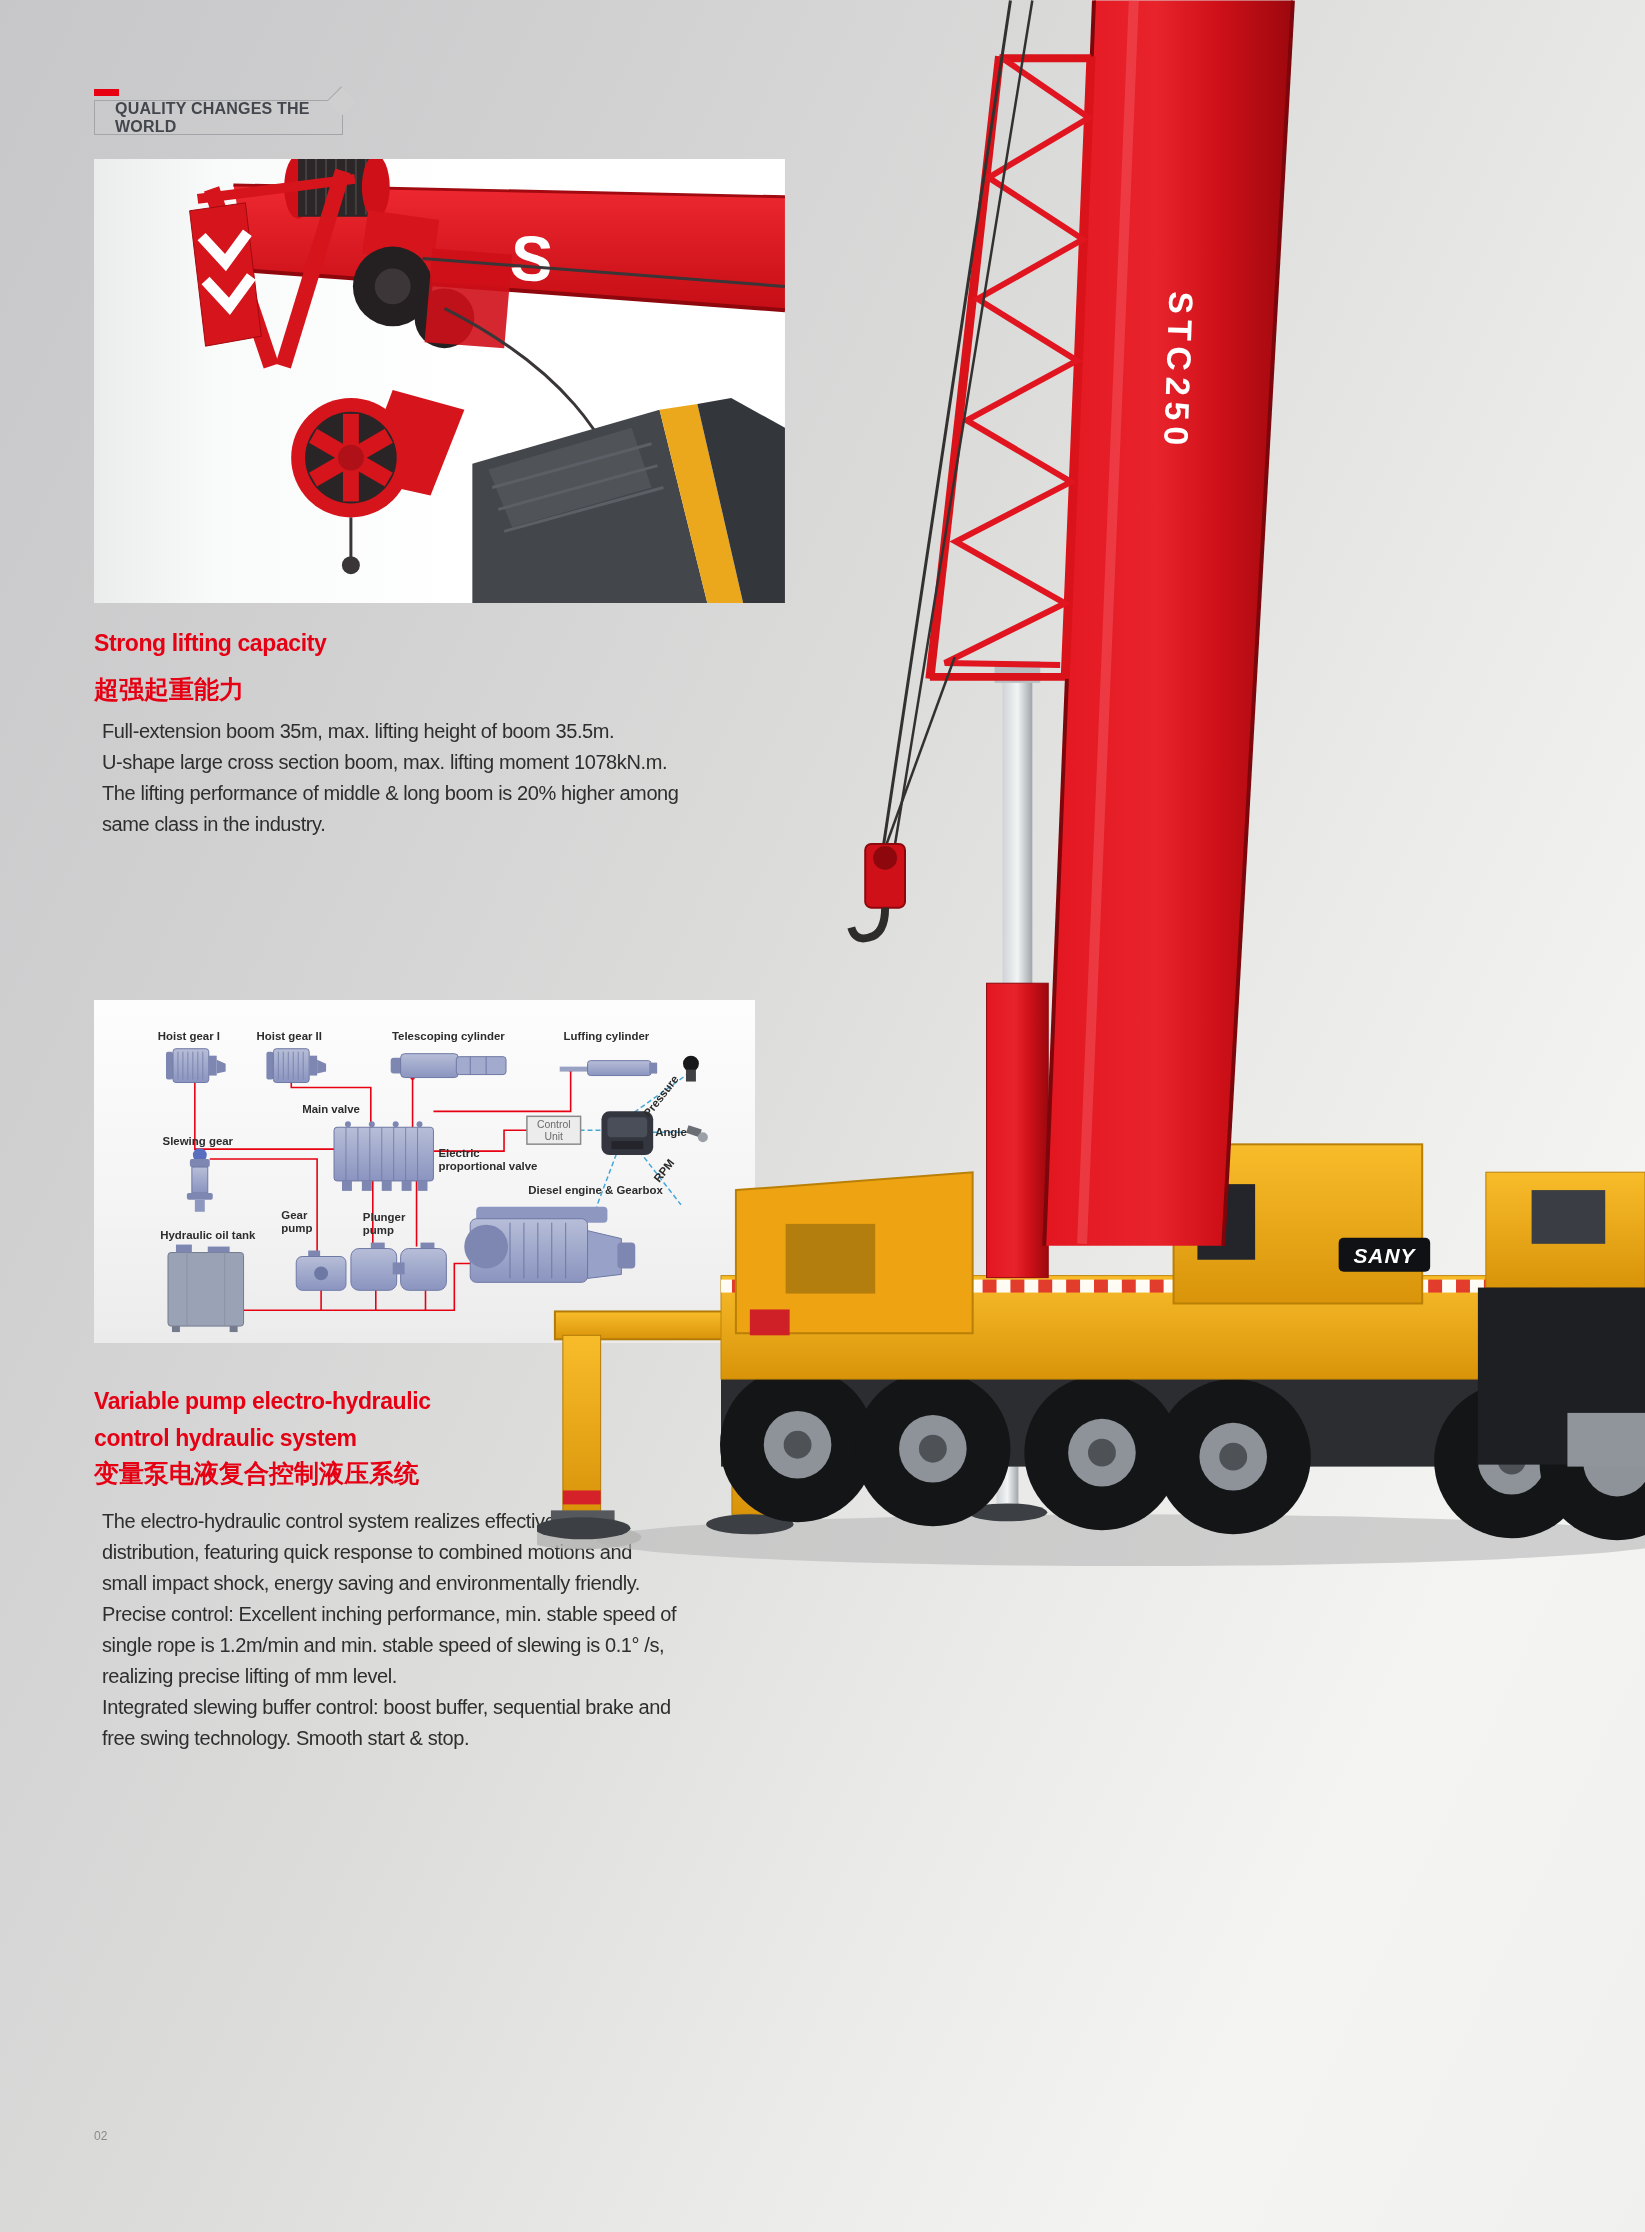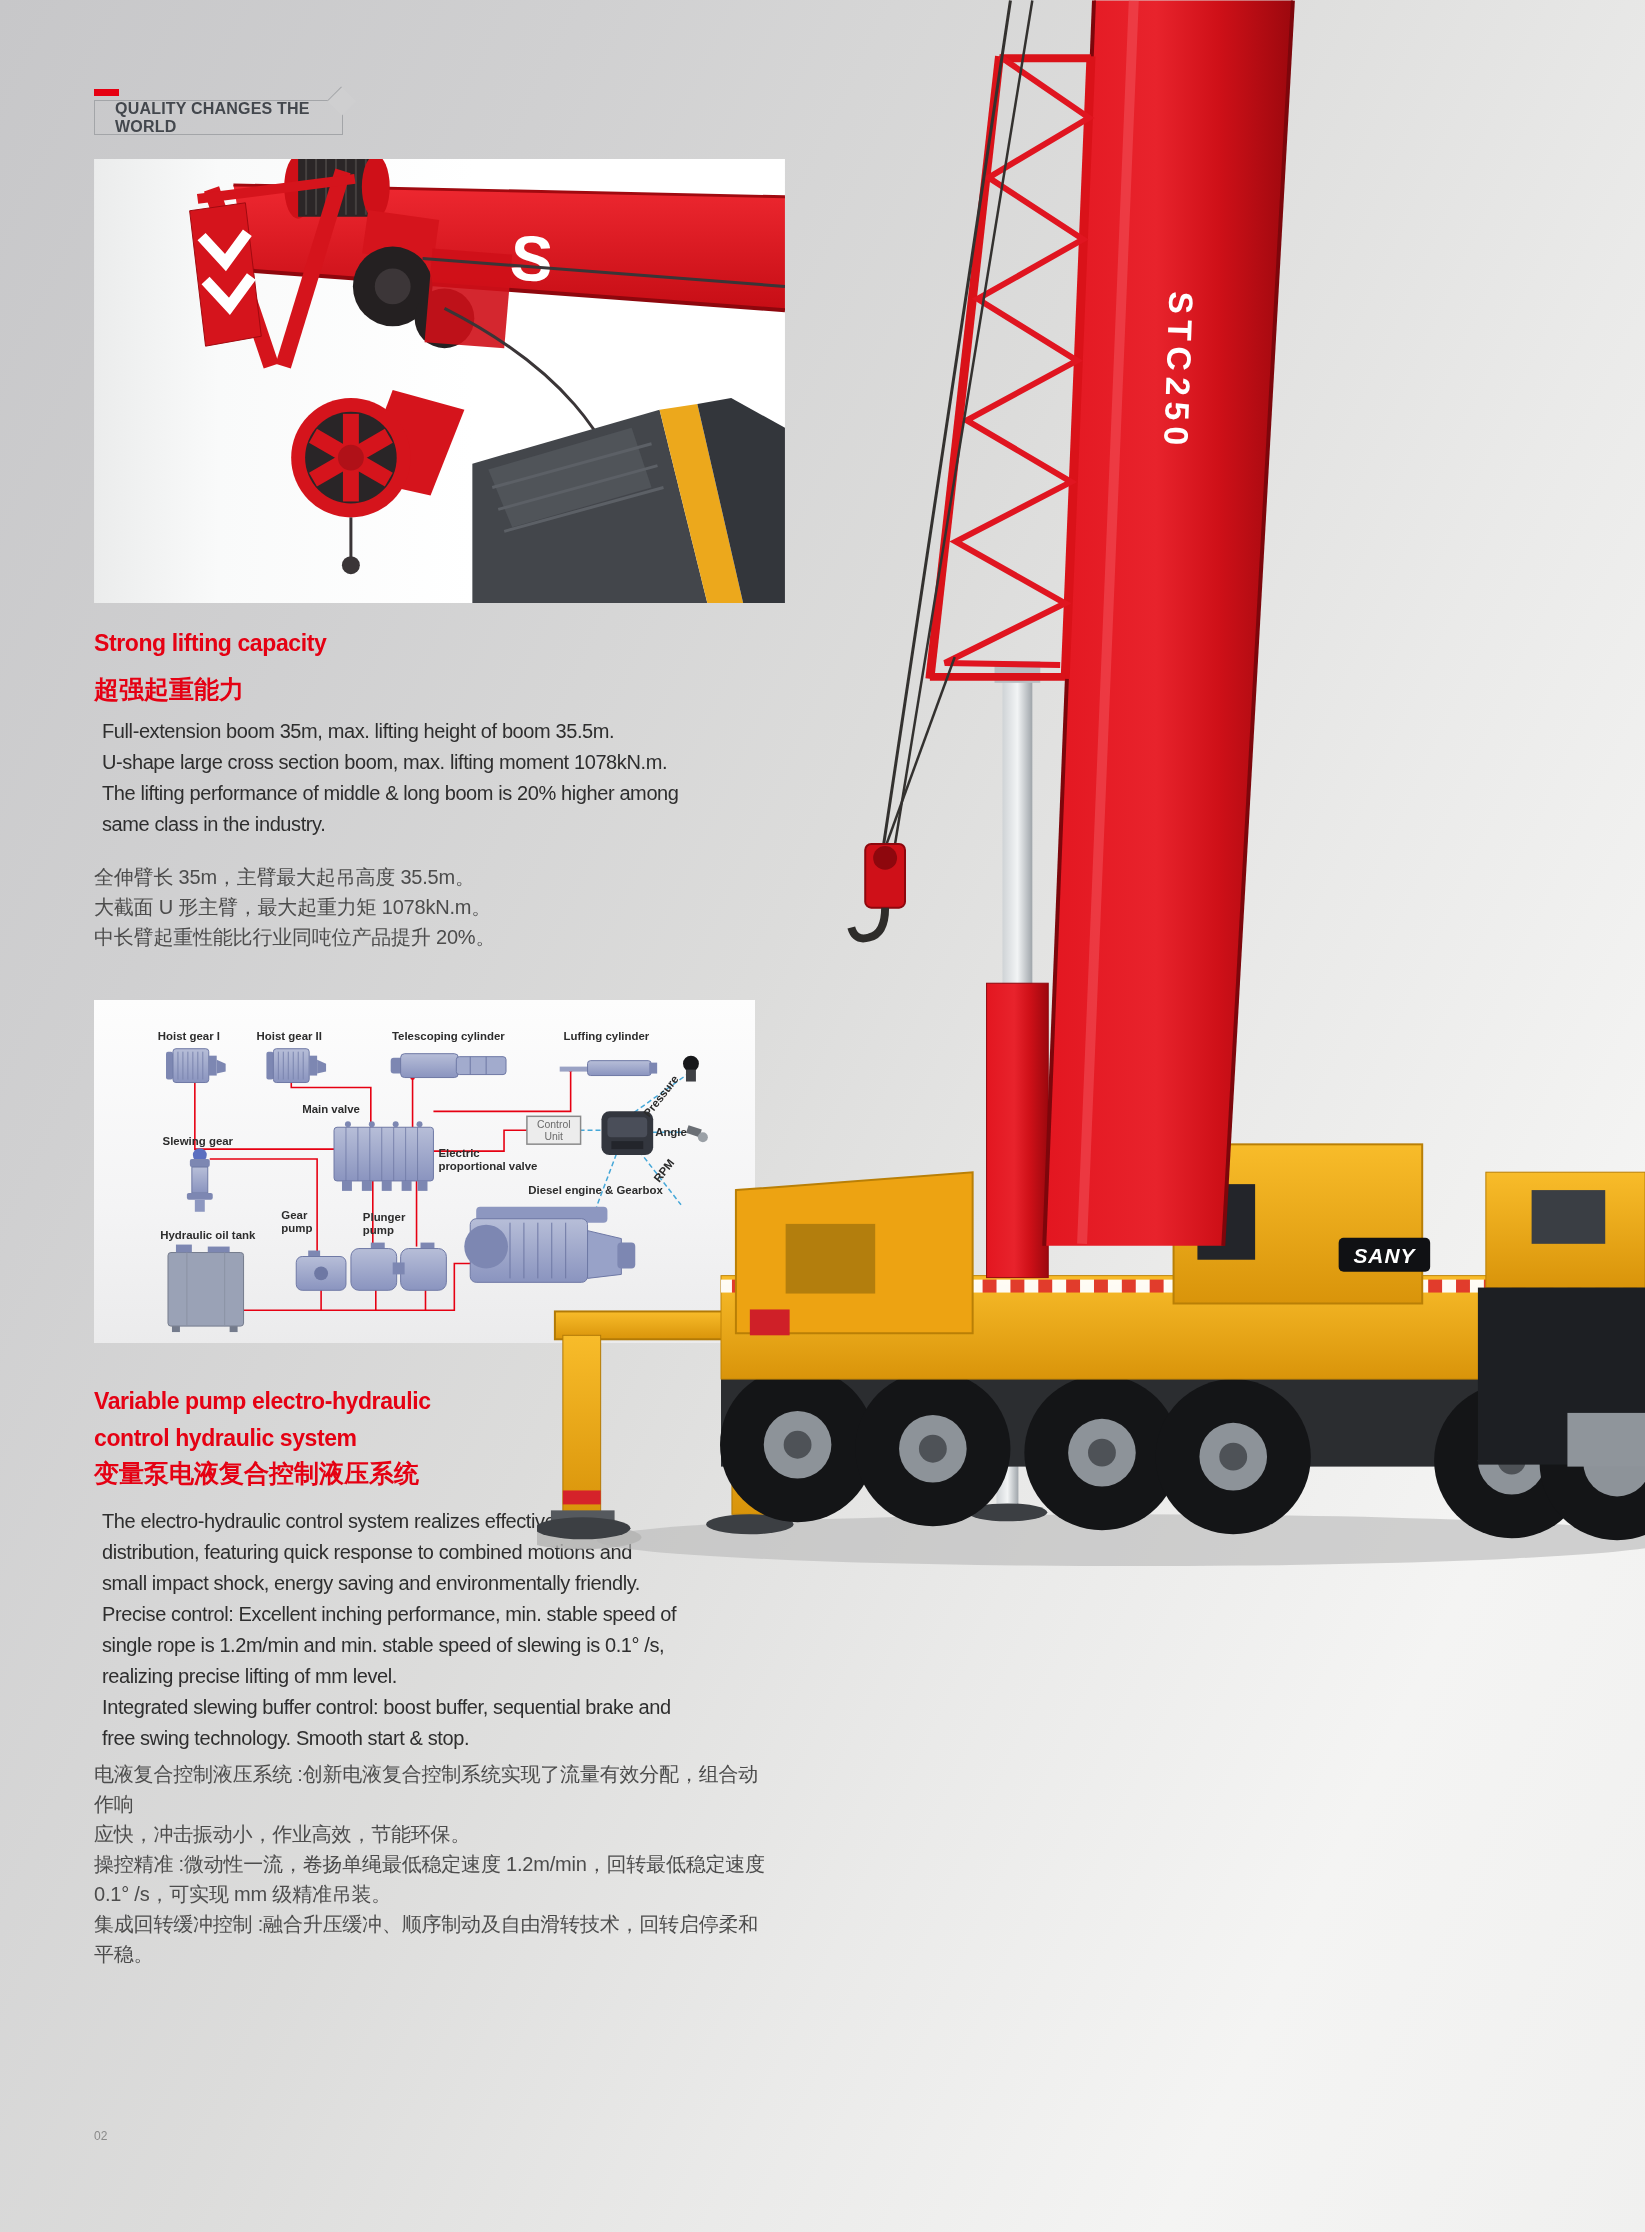--- a/index.html
+++ b/index.html
@@ -132,9 +132,6 @@
 U-shape large cross section boom, max. lifting moment 1078kN.m.
 The lifting performance of middle &amp; long boom is 20% higher among
 same class in the industry.</p>
-  <p class="body-zh" id="sec1-zh">全伸臂长 35m，主臂最大起吊高度 35.5m。
-大截面 U 形主臂，最大起重力矩 1078kN.m。
-中长臂起重性能比行业同吨位产品提升 20%。</p>
 
   <div class="diagram">
     <svg width="661" height="343" viewBox="0 0 664 345">

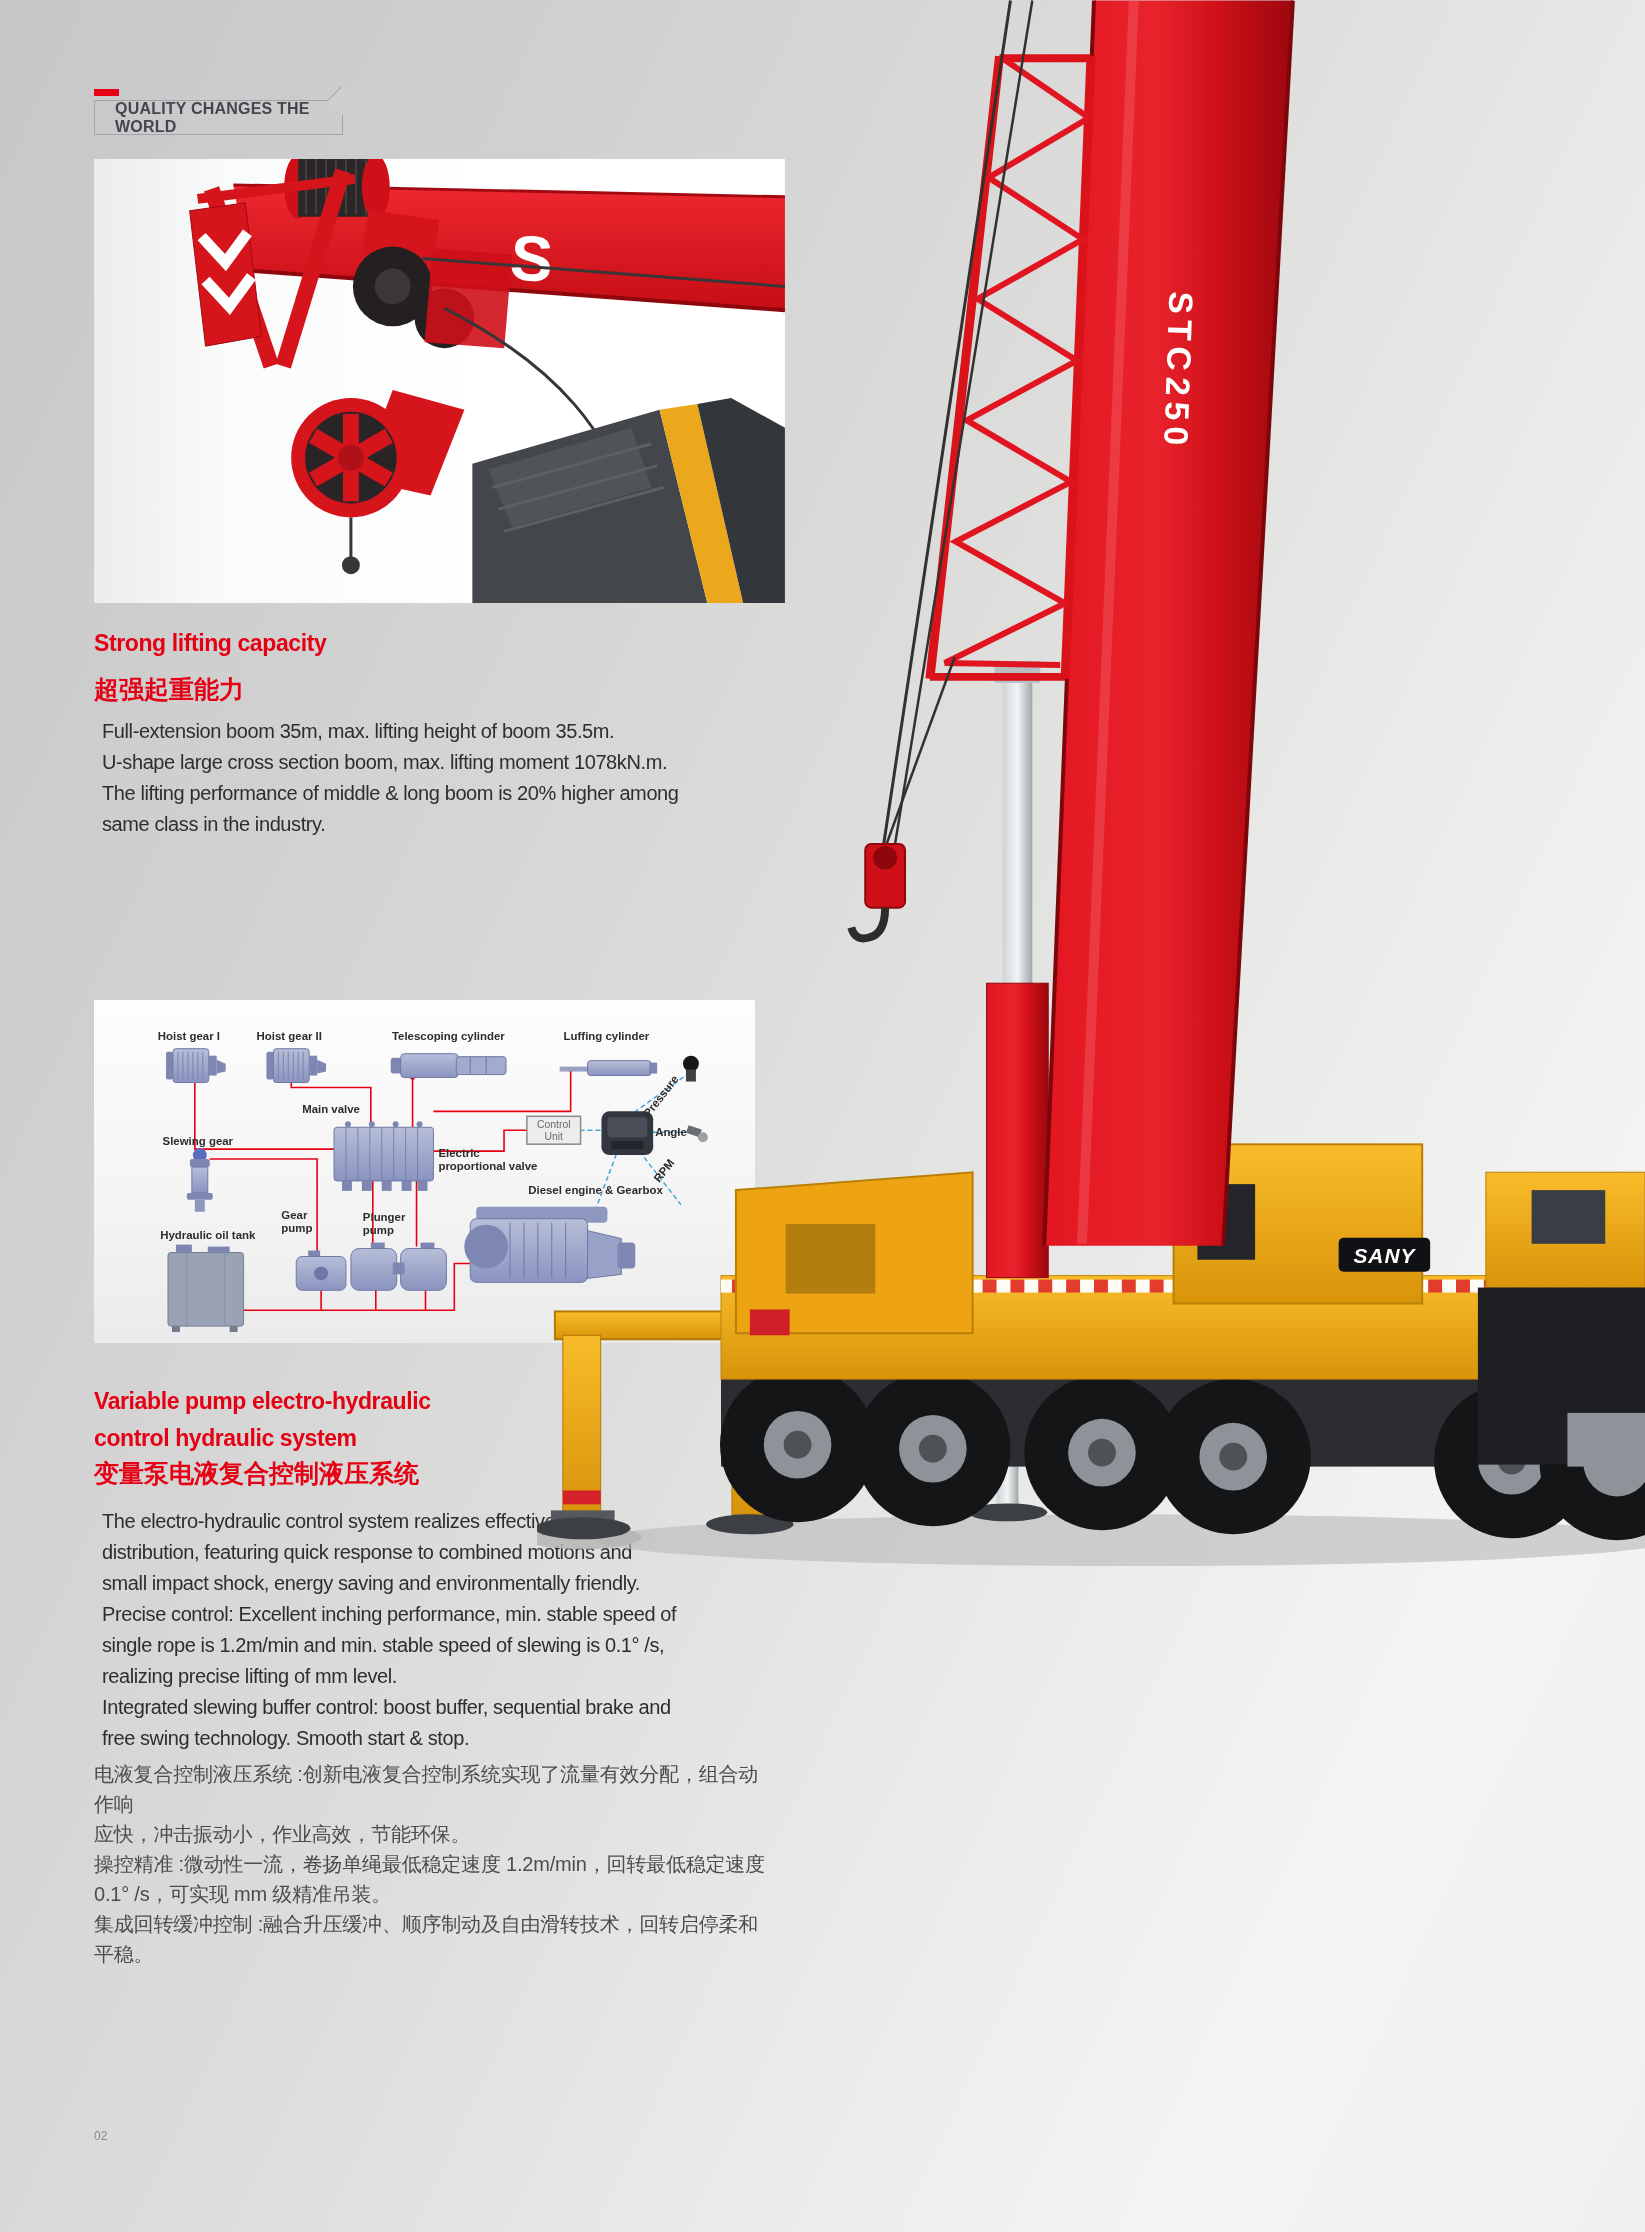--- a/index.html
+++ b/index.html
@@ -307,11 +307,6 @@
 realizing precise lifting of mm level.
 Integrated slewing buffer control: boost buffer, sequential brake and
 free swing technology. Smooth start &amp; stop.</p>
-  <p class="body-zh" id="sec2-zh">电液复合控制液压系统 :创新电液复合控制系统实现了流量有效分配，组合动作响
-应快，冲击振动小，作业高效，节能环保。
-操控精准 :微动性一流，卷扬单绳最低稳定速度 1.2m/min，回转最低稳定速度
-0.1°  /s，可实现 mm 级精准吊装。
-集成回转缓冲控制 :融合升压缓冲、顺序制动及自由滑转技术，回转启停柔和平稳。</p>
 
   <div class="crane">
     <svg width="1108" height="2233" viewBox="0 0 1114 2244">

